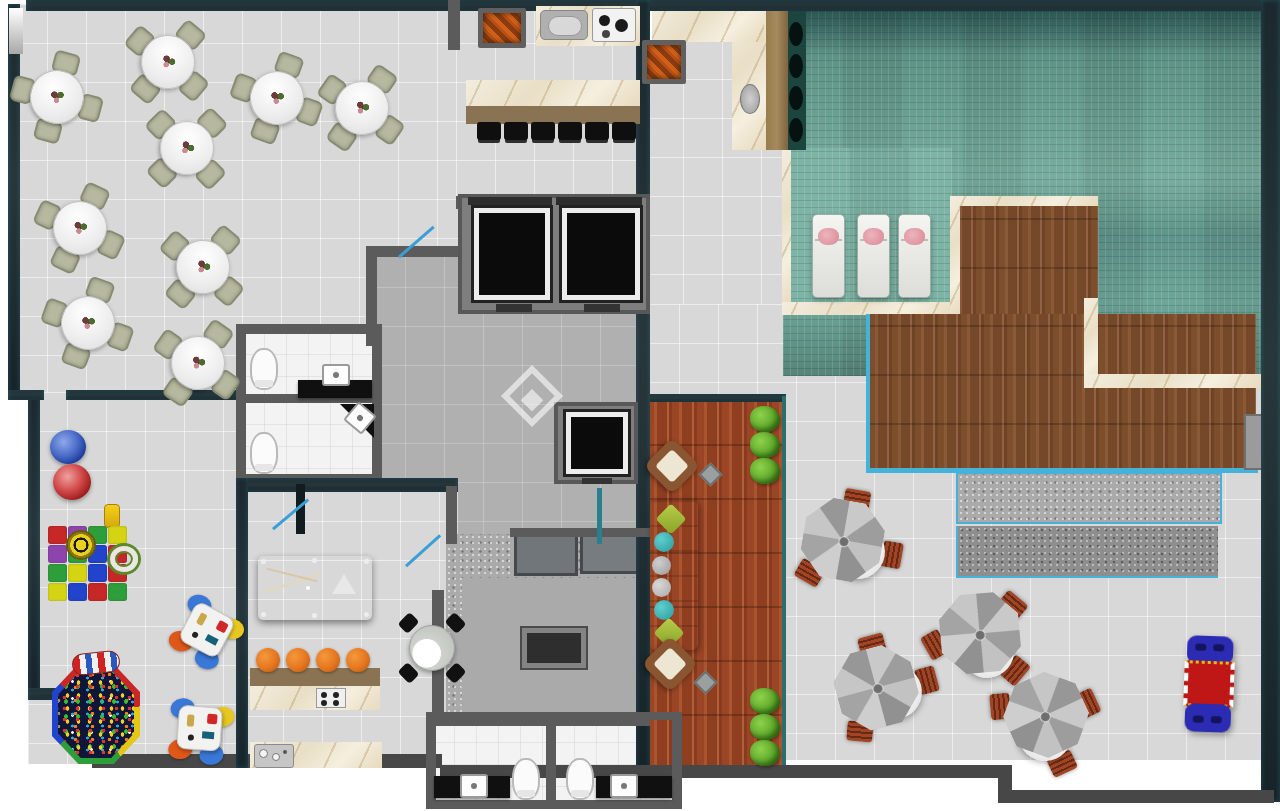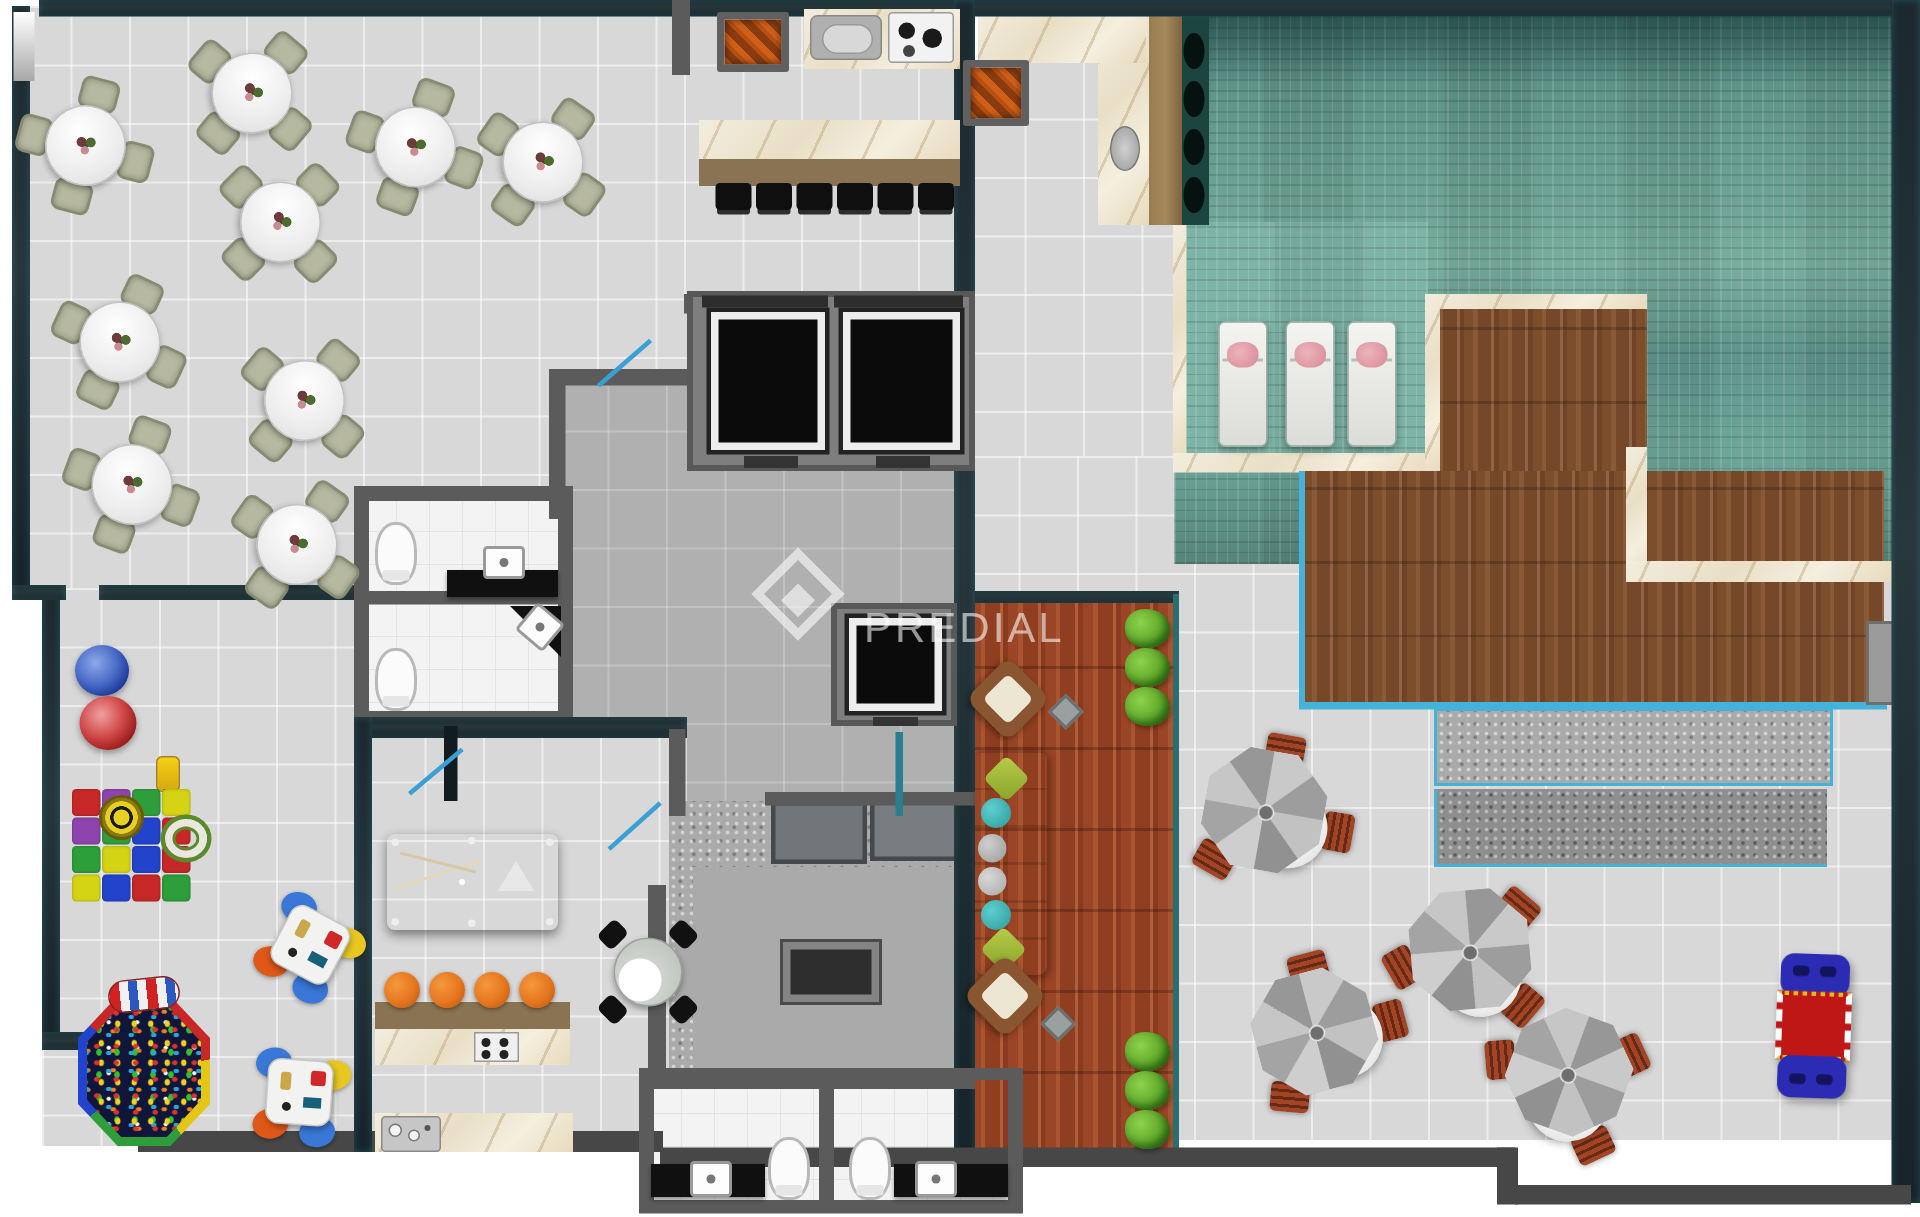--- a/index.html
+++ b/index.html
@@ -348,7 +348,6 @@
     <div class="wm" style="left:12px;top:8px;width:44px;height:44px;border:6px solid var(--watermark);transform:rotate(45deg);">
       <span style="position:absolute;left:11px;top:11px;width:16px;height:16px;background:var(--watermark);"></span>
     </div>
-    <div class="wm" style="left:78px;top:37px;font-size:28px;letter-spacing:2px;font-weight:400;white-space:nowrap;">PREDIAL</div>
   </div>
 <div class="tbl-group" style="left: 11px; top: 51px; transform: rotate(15deg);">
       <div class="tbl-chair" style="left: 33px; top: 0px;"></div>

